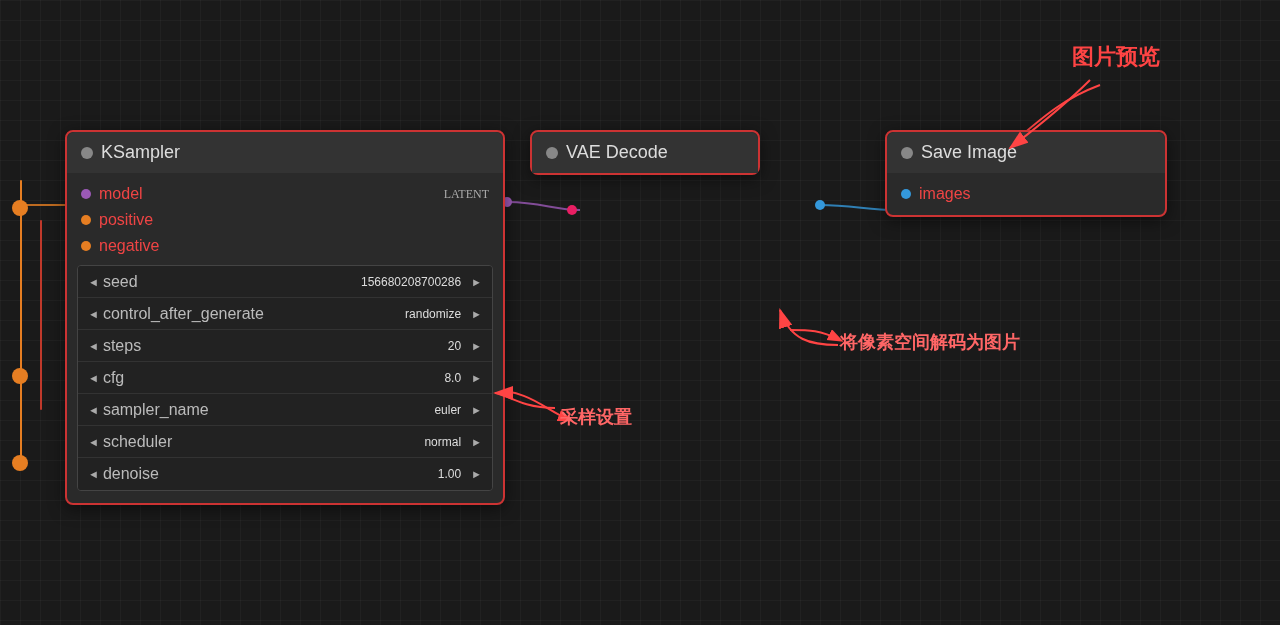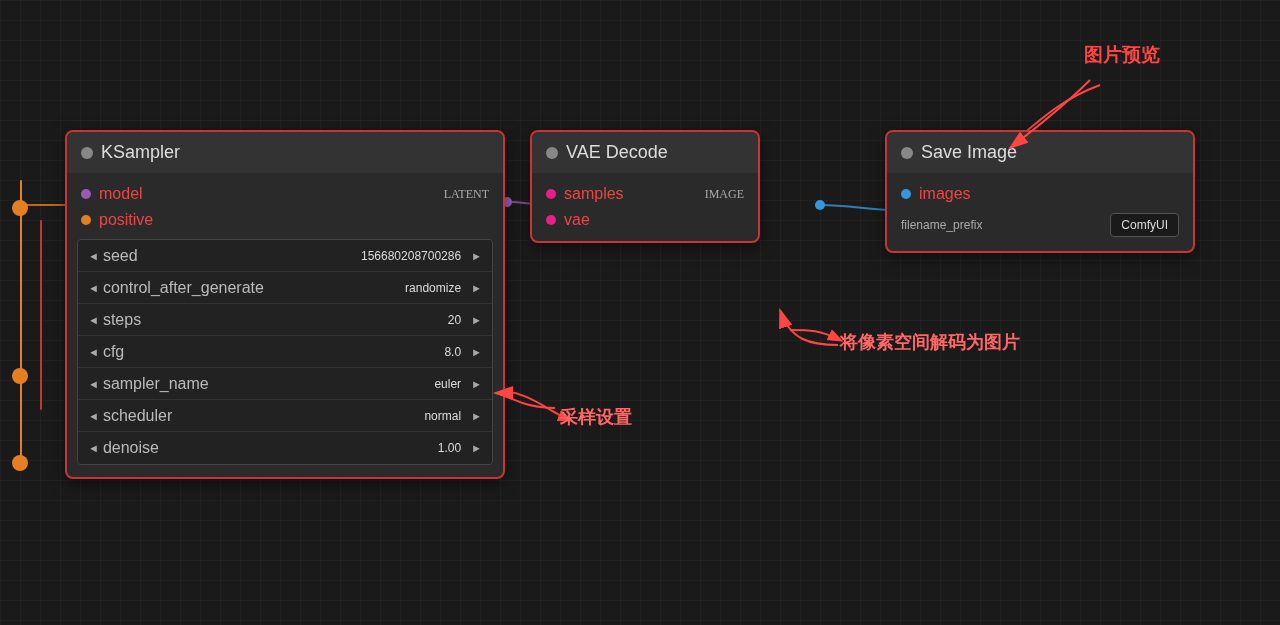--- a/index.html
+++ b/index.html
@@ -193,7 +193,7 @@
     .annotation {
       position: absolute;
       color: #ff4444;
-      font-size: 19px;
+      font-size: 22px;
       font-weight: bold;
     }
 

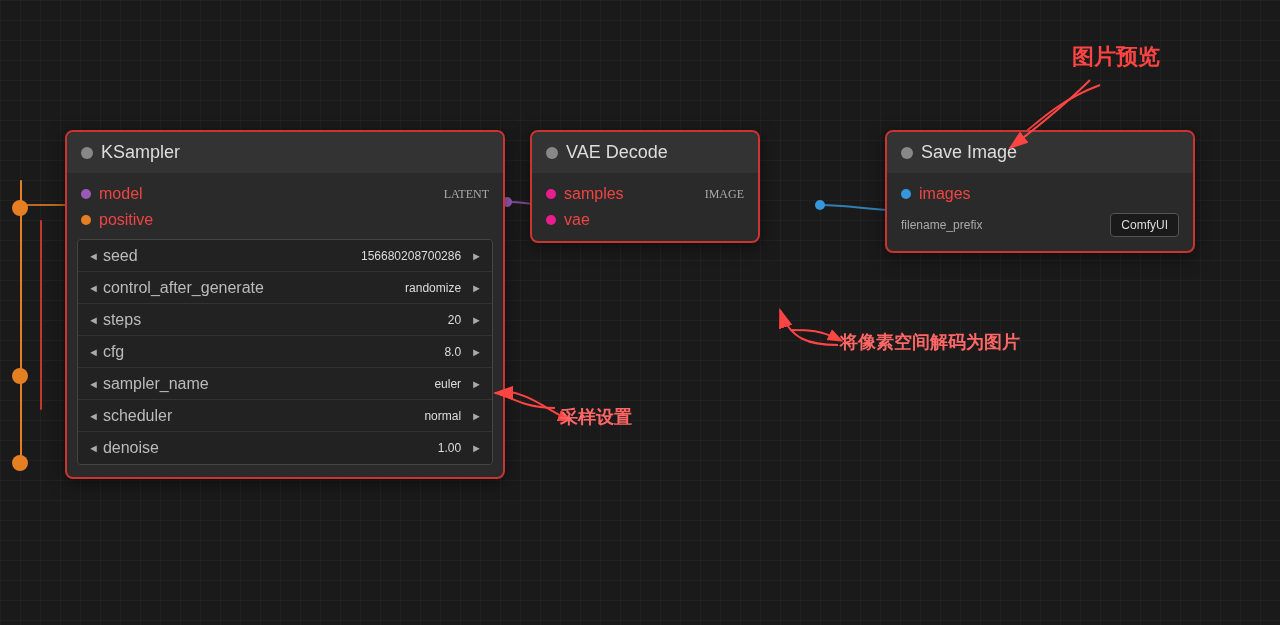--- a/index.html
+++ b/index.html
@@ -153,7 +153,7 @@
     .save-node {
       left: 885px;
       top: 130px;
-      width: 310px;
+      width: 282px;
       border: 2px solid #cc3333;
     }
 

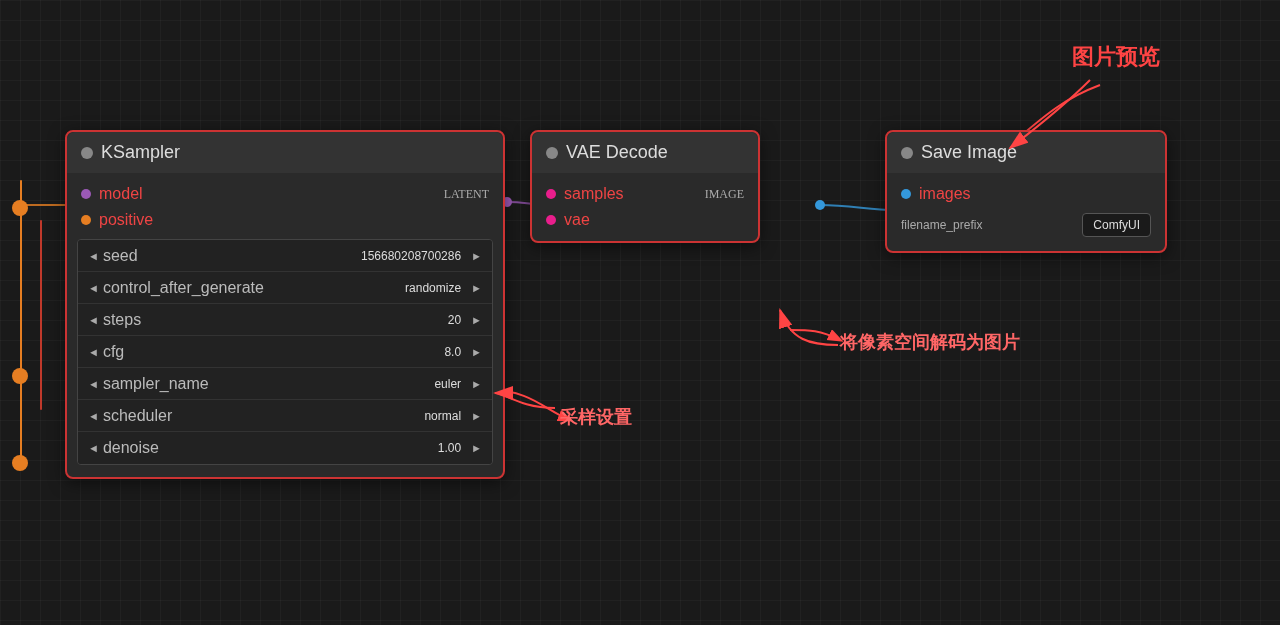--- a/index.html
+++ b/index.html
@@ -361,17 +361,6 @@
       <div class="node-dot"></div>
       <span class="node-title">VAE Decode</span>
     </div>
-    <div class="node-body">
-      <div class="socket-row">
-        <div class="socket socket-pink"></div>
-        <span class="socket-label">samples</span>
-        <span class="socket-output-label">IMAGE</span>
-      </div>
-      <div class="socket-row">
-        <div class="socket socket-pink"></div>
-        <span class="socket-label">vae</span>
-      </div>
-    </div>
   </div>
 
   <div class="node save-node">

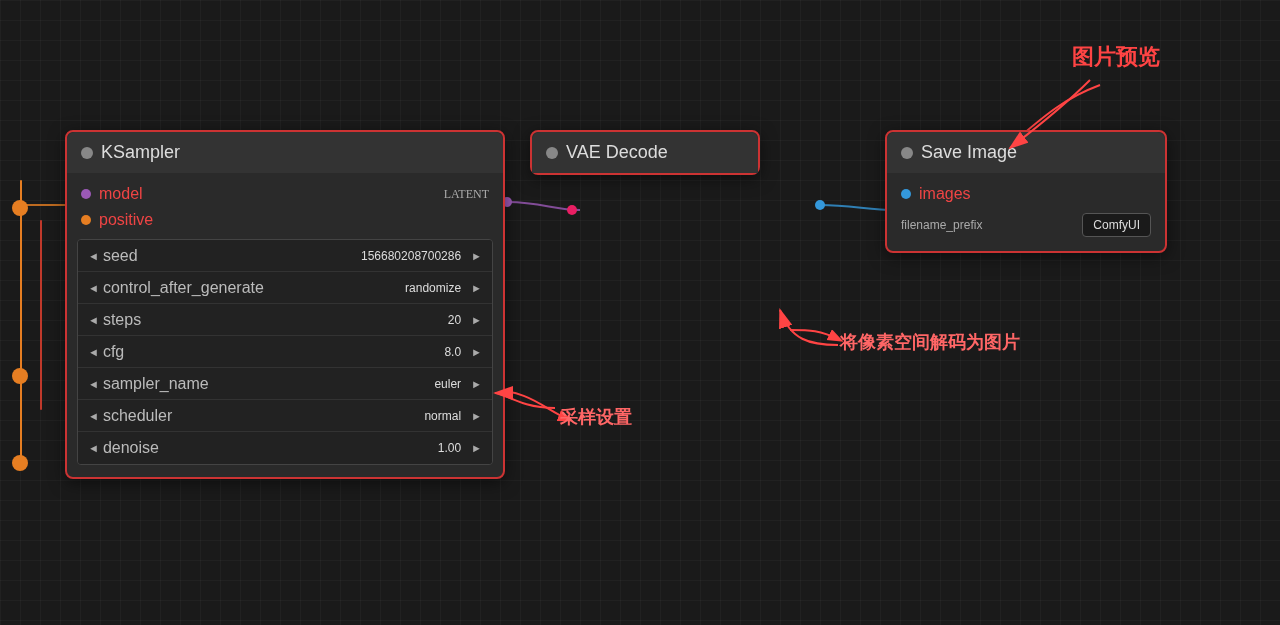--- a/index.html
+++ b/index.html
@@ -373,10 +373,6 @@
         <div class="socket" style="width:10px;height:10px;border-radius:50%;background:#3498db;"></div>
         <span class="socket-label">images</span>
       </div>
-      <div class="save-param-row">
-        <span class="save-param-label">filename_prefix</span>
-        <span class="save-param-value">ComfyUI</span>
-      </div>
     </div>
   </div>
 

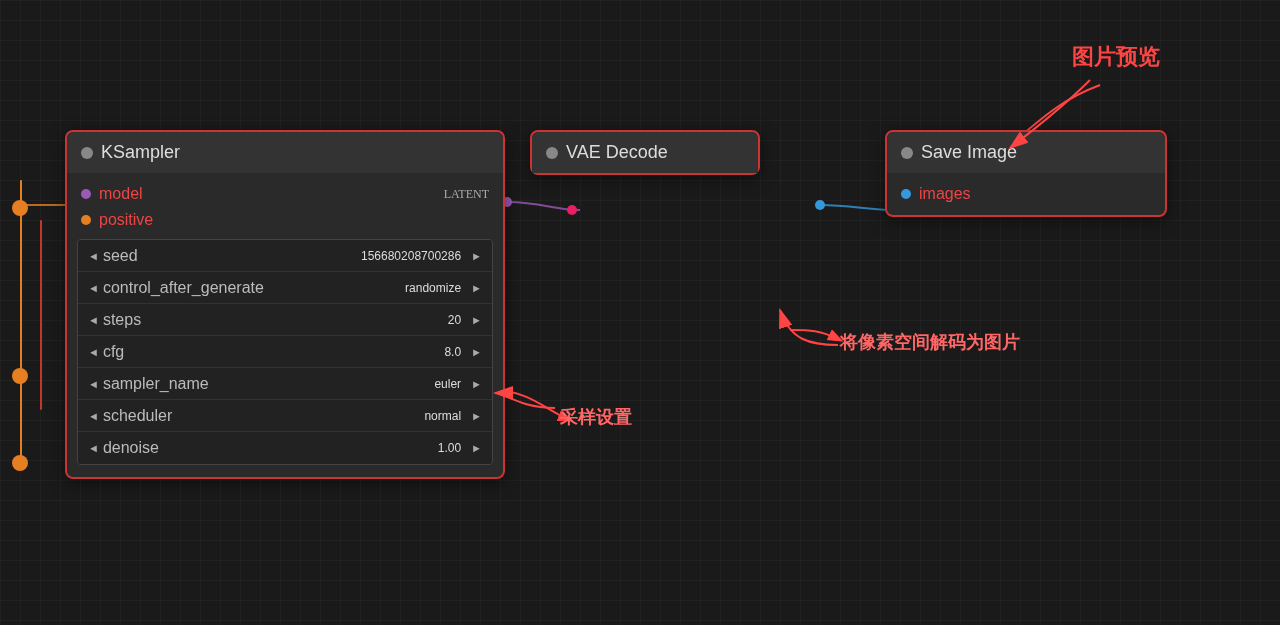--- a/index.html
+++ b/index.html
@@ -308,6 +308,10 @@
         <div class="socket socket-orange"></div>
         <span class="socket-label">positive</span>
       </div>
+      <div class="socket-row">
+        <div class="socket socket-orange"></div>
+        <span class="socket-label">negative</span>
+      </div>
 
       <div class="param-section">
         <div class="param-row">

